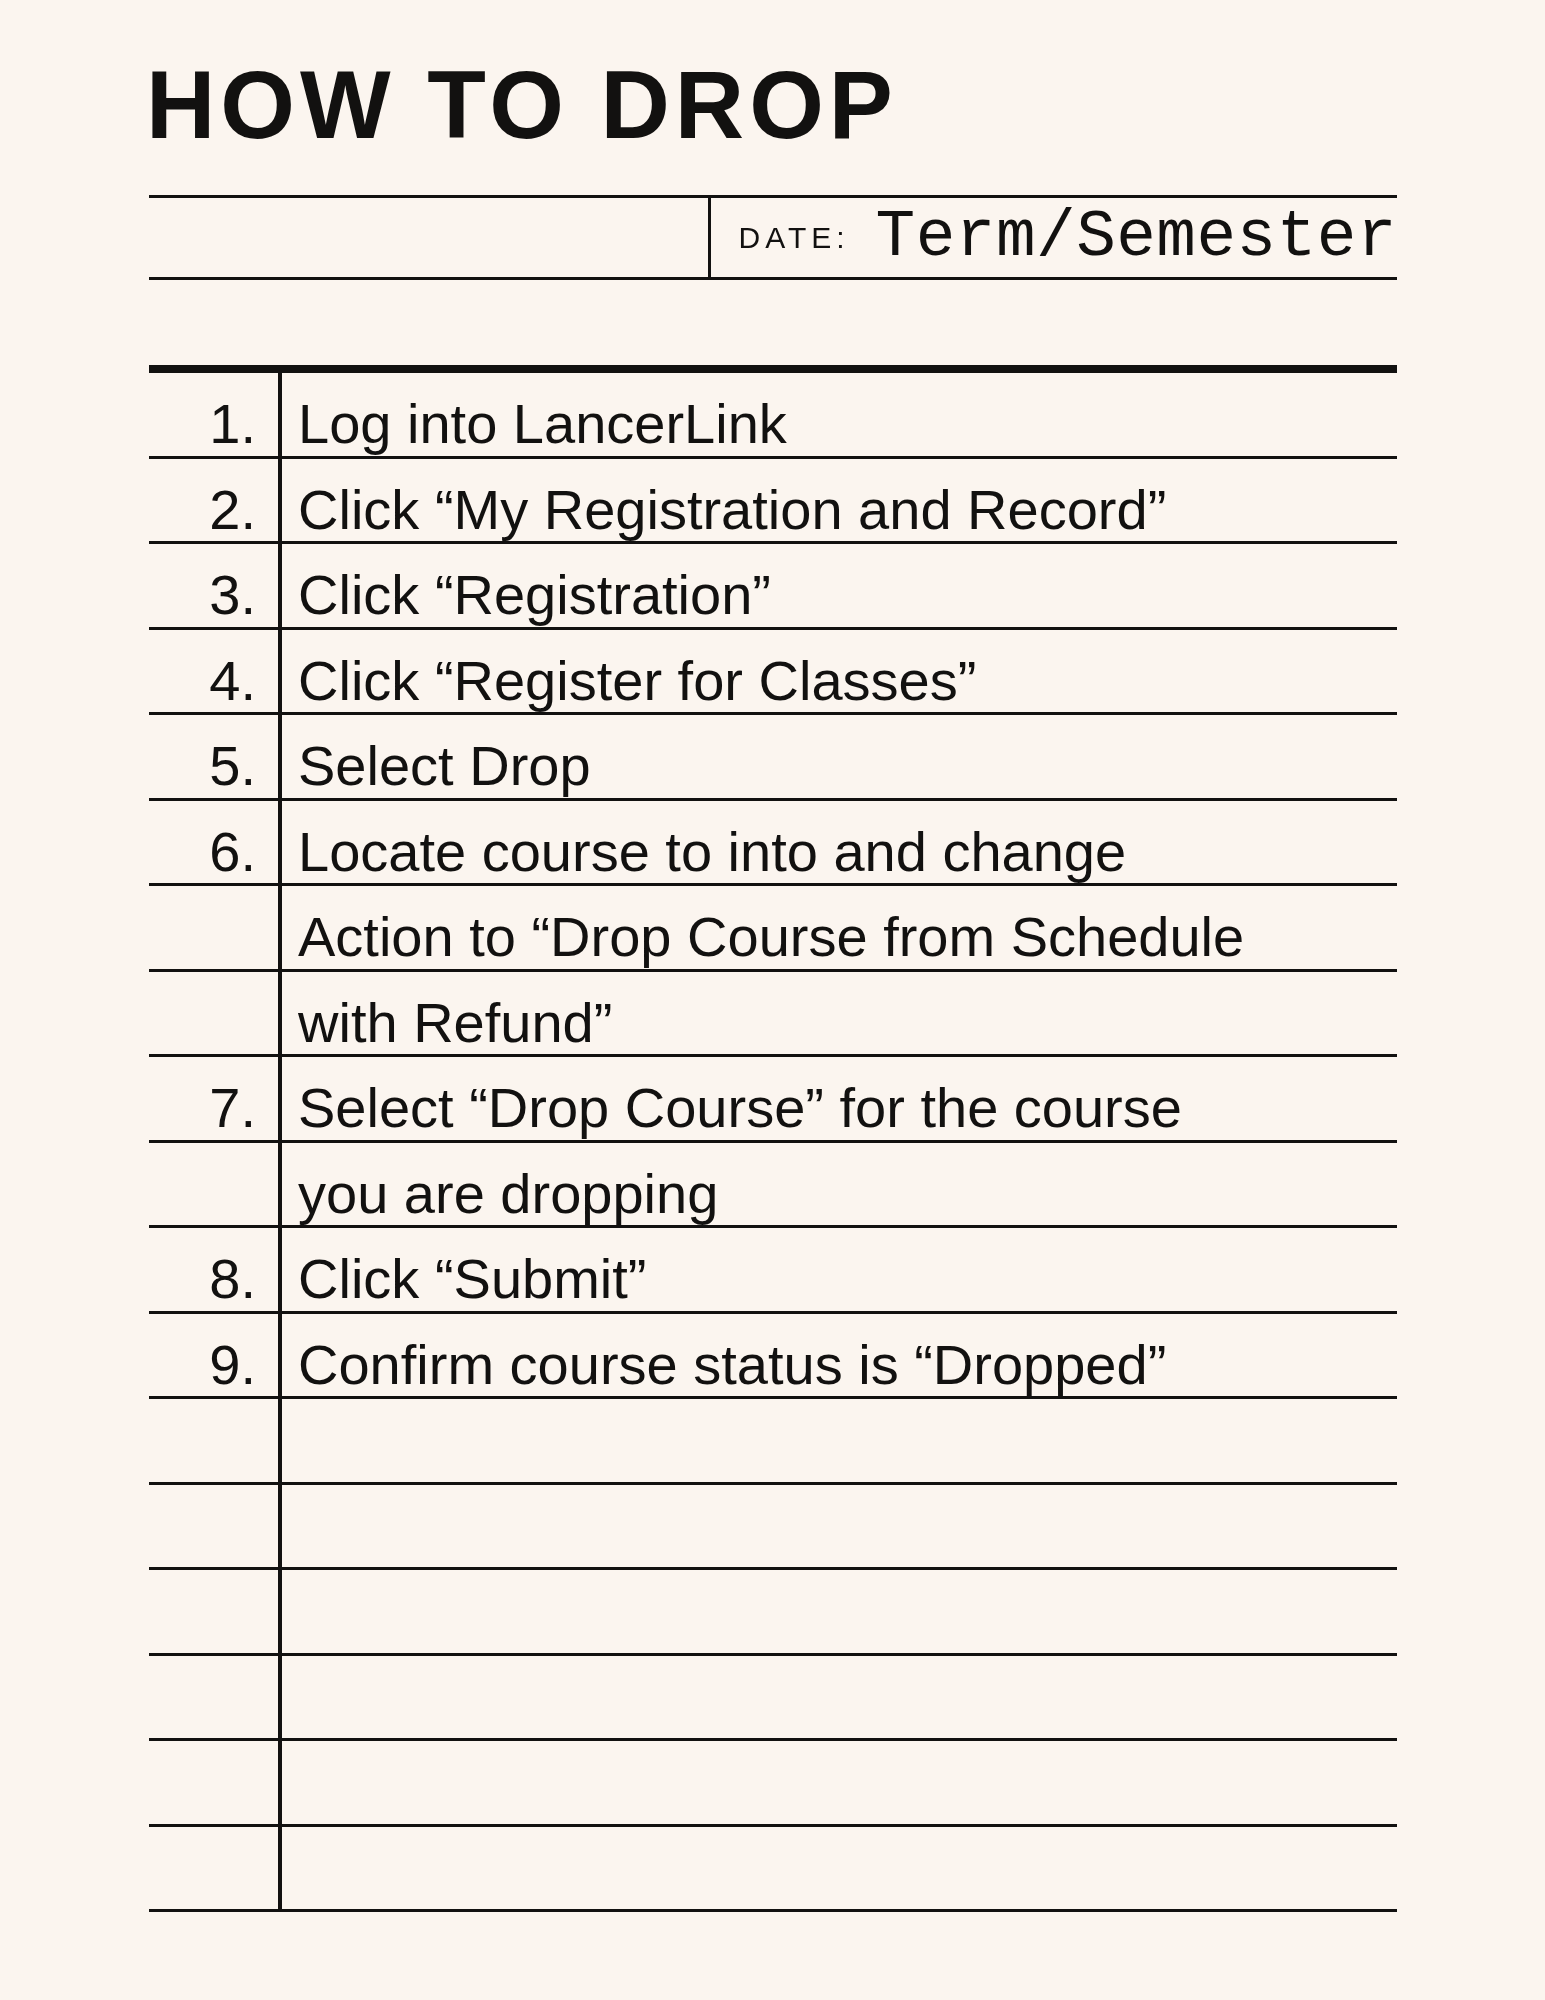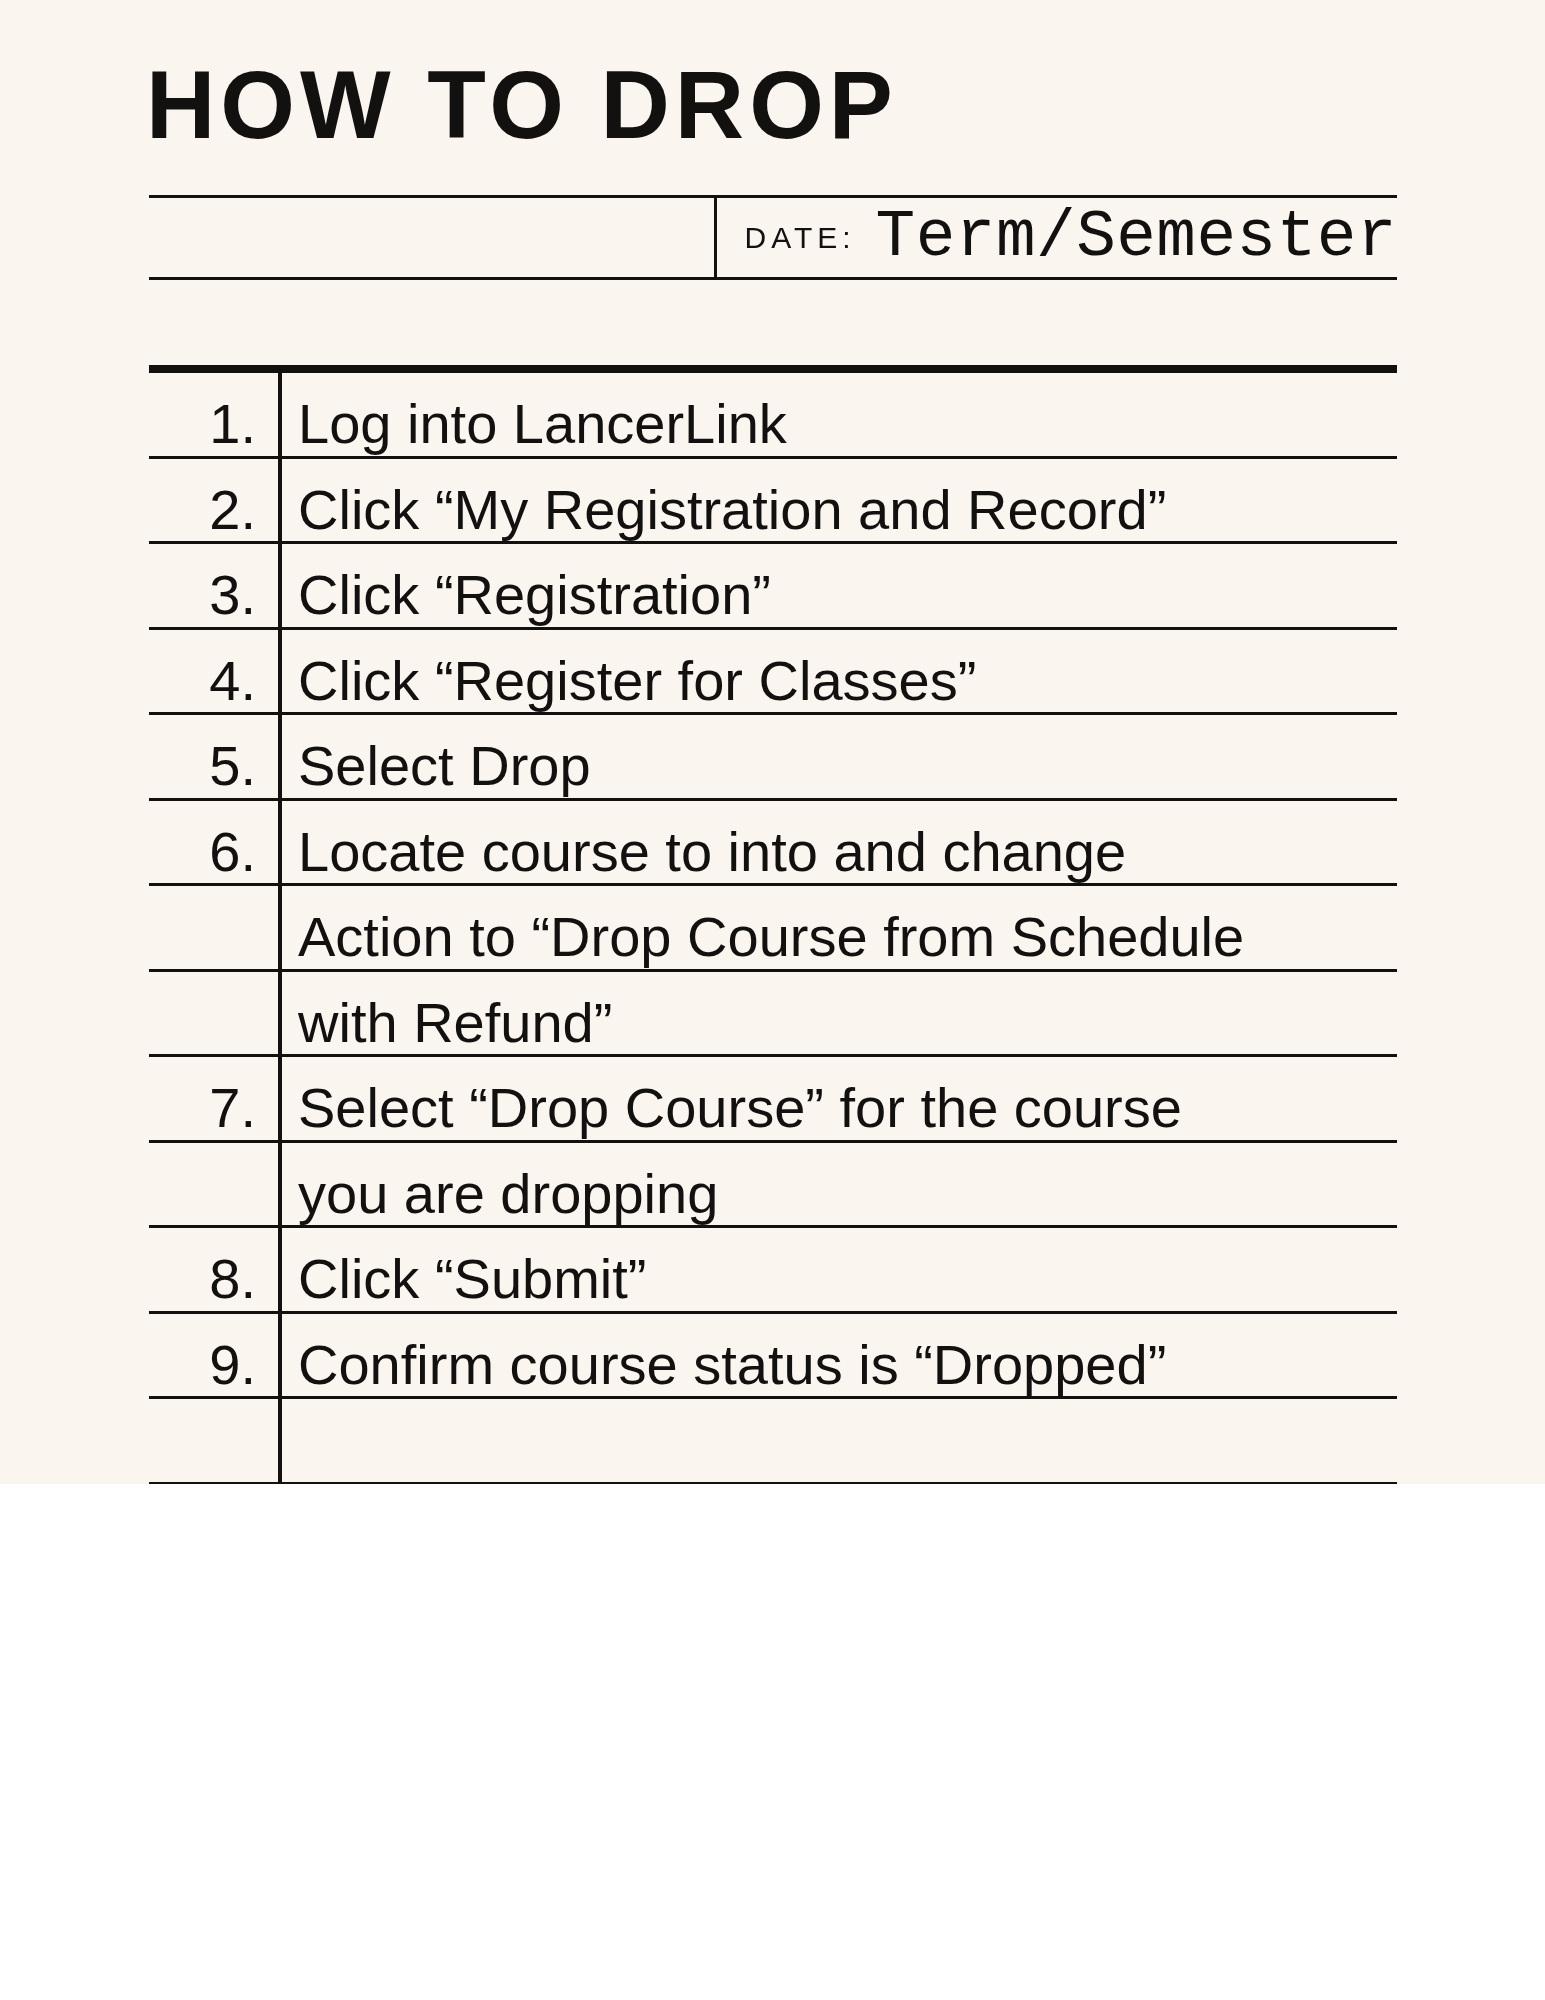--- a/index.html
+++ b/index.html
@@ -6,7 +6,7 @@
   .page {
     position: relative;
     width: 1545px;
-    height: 1484px;
+    height: 2000px;
     background: var(--bg, #FBF5EF);
     color: var(--ink, #121110);
     font-family: "Liberation Sans", "DejaVu Sans", sans-serif;

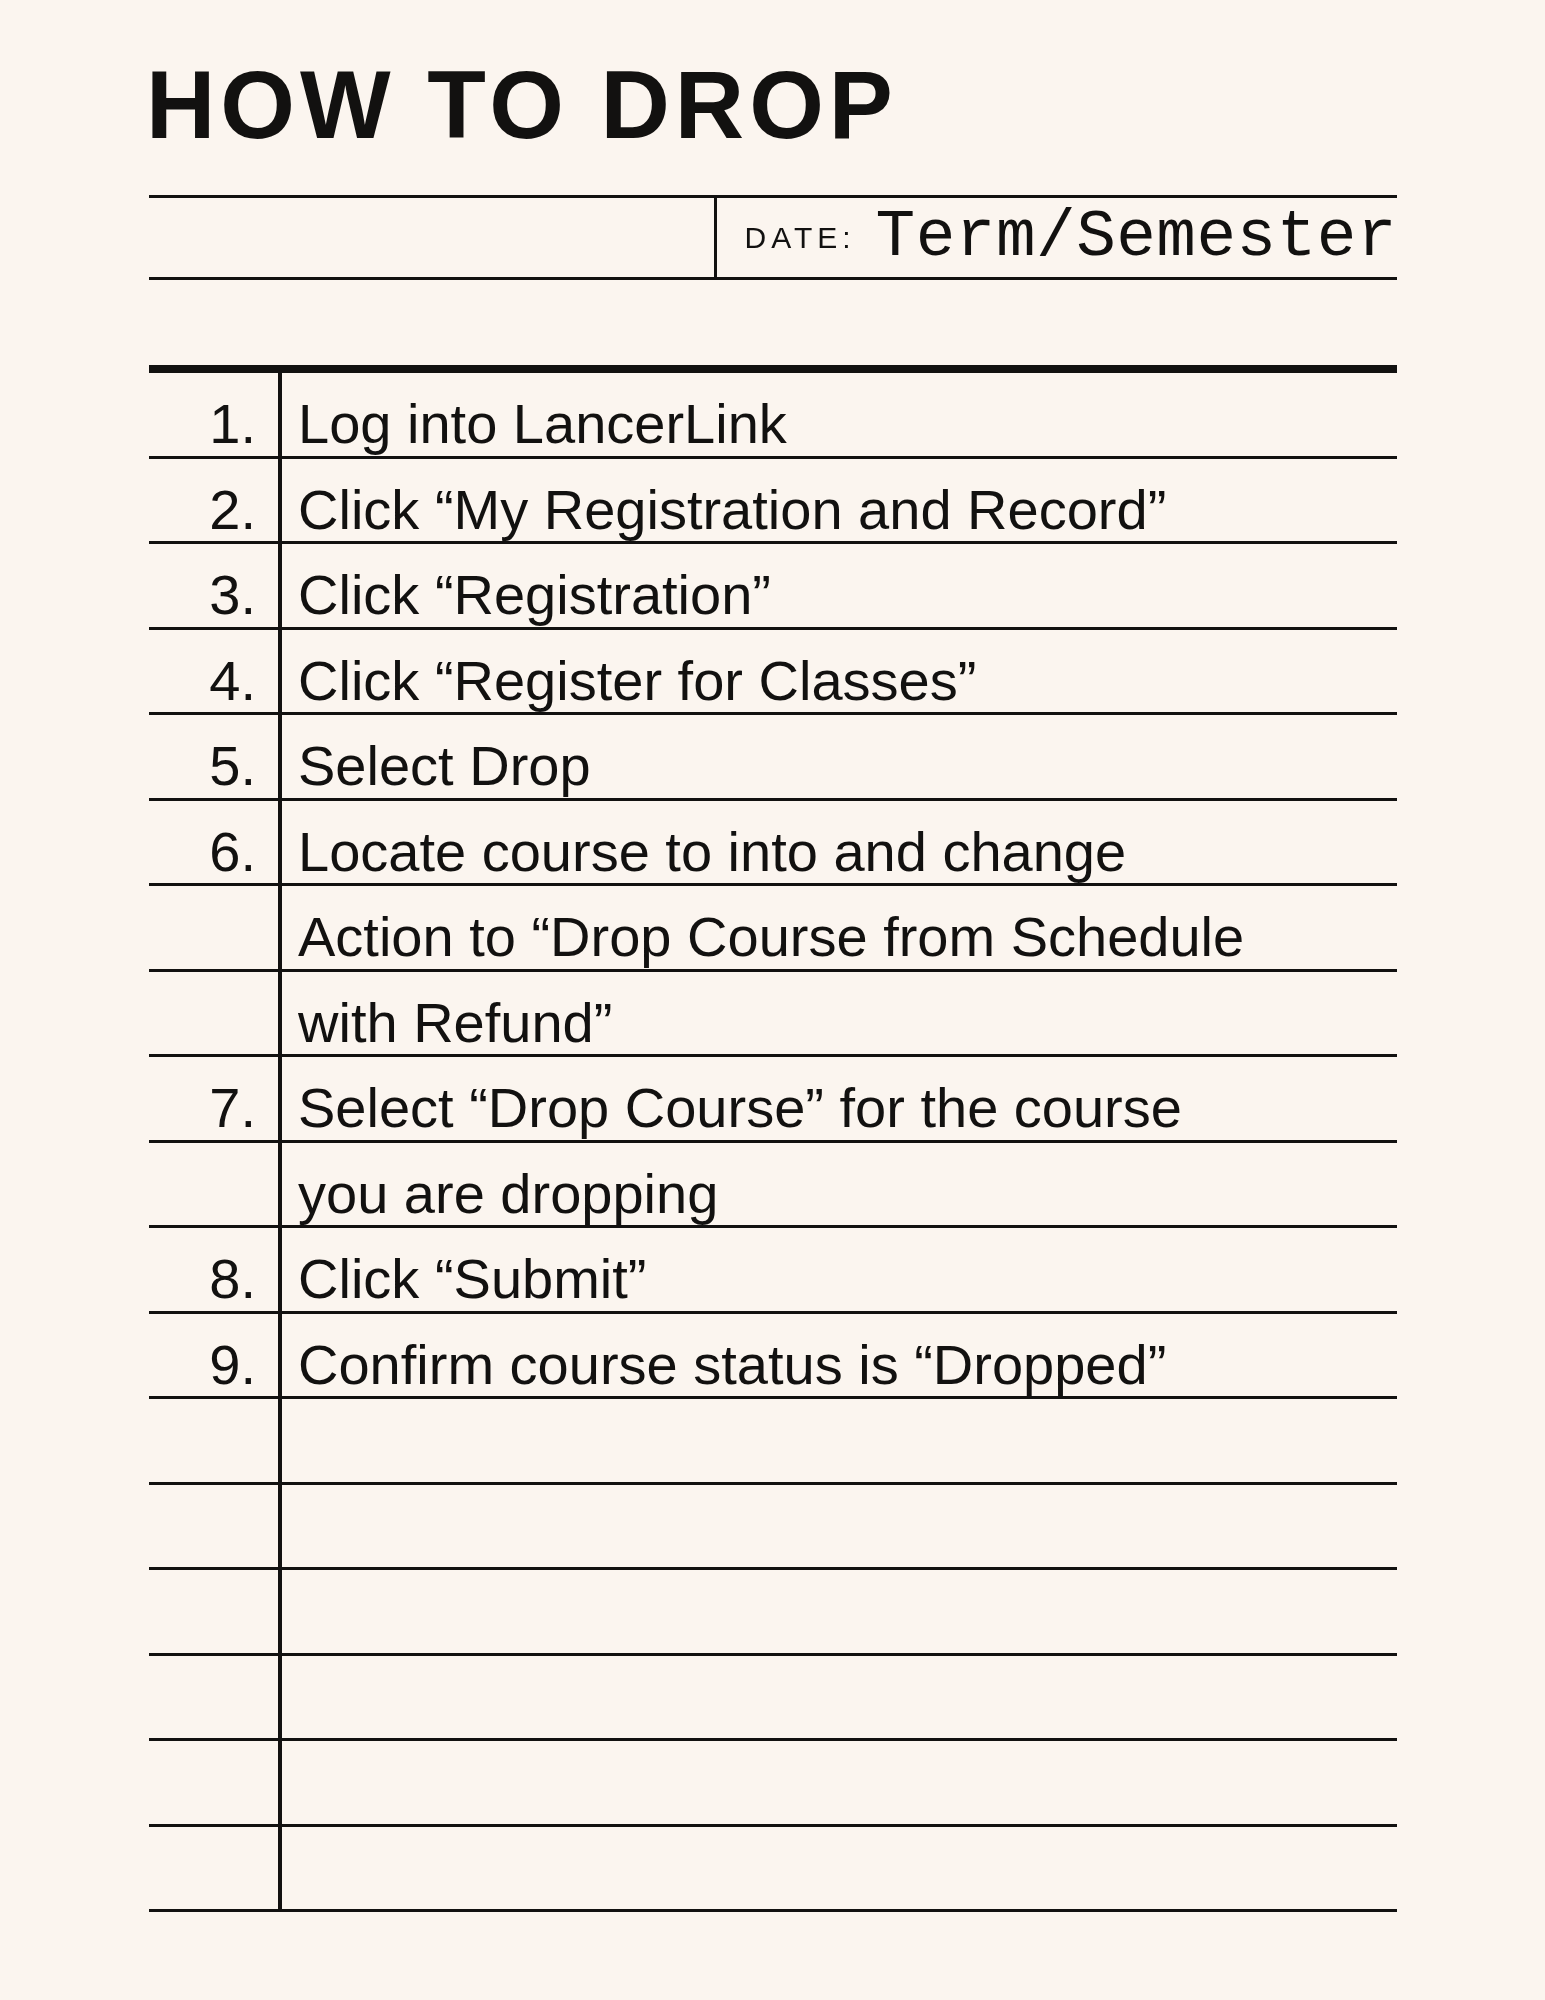--- a/index.html
+++ b/index.html
@@ -40,7 +40,7 @@
     display: flex;
     align-items: center;
     padding-left: 27px;
-    gap: 20px;
+    gap: 26px;
     white-space: nowrap;
     overflow: visible;
   }

